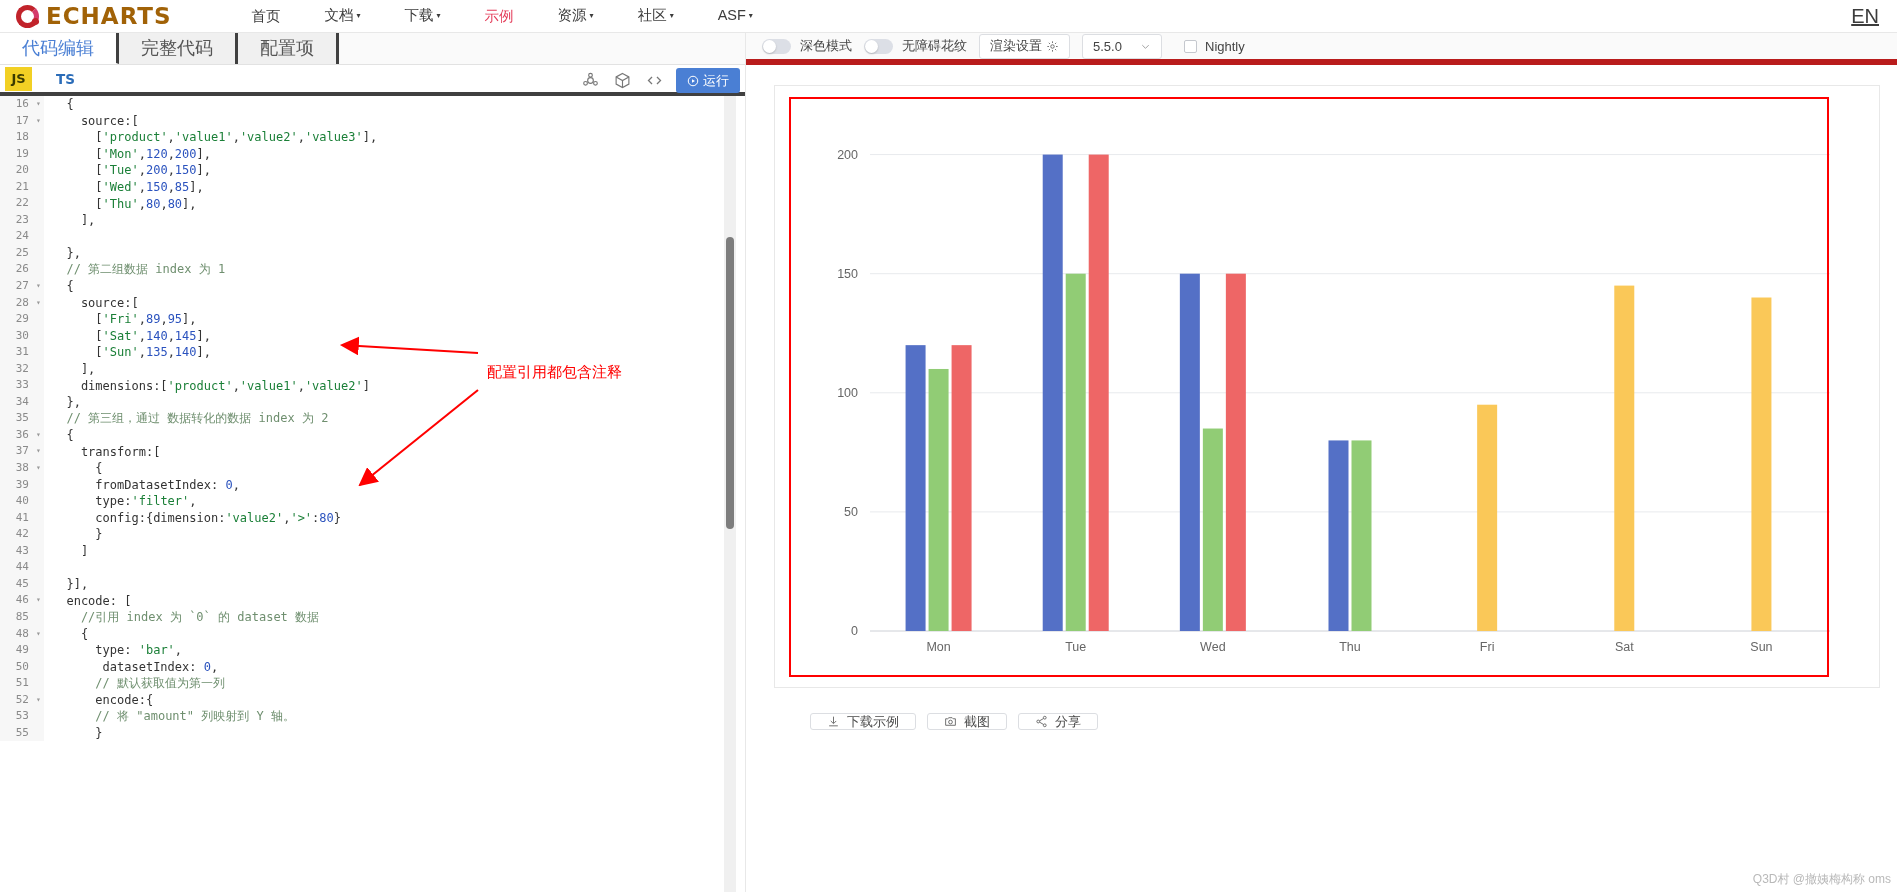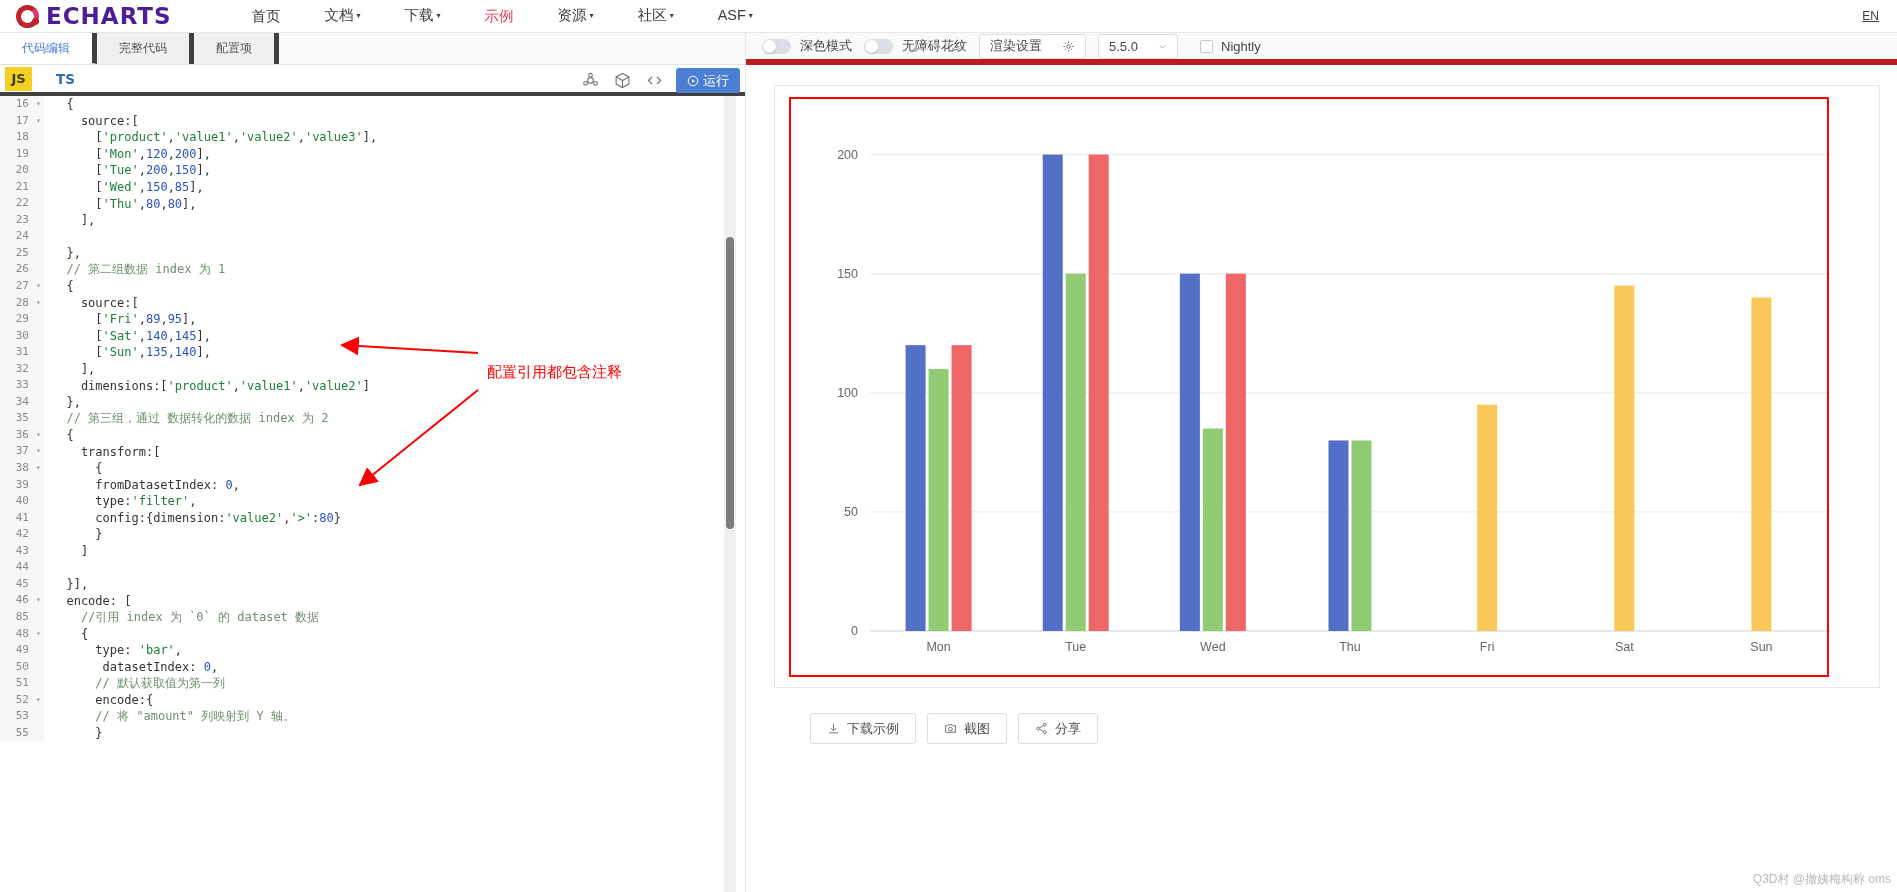--- a/index.html
+++ b/index.html
@@ -31,7 +31,7 @@
   }
   .logo-text {
     font-size:23px; font-weight:bold; letter-spacing:1px;
-    color:#4c1d95; margin-left:7px;
+    color:#a16207; margin-left:7px;
     font-family:"DejaVu Sans", sans-serif;
   }
   #main-nav { display:flex; align-items:center; margin-left:58px; height:100%; }

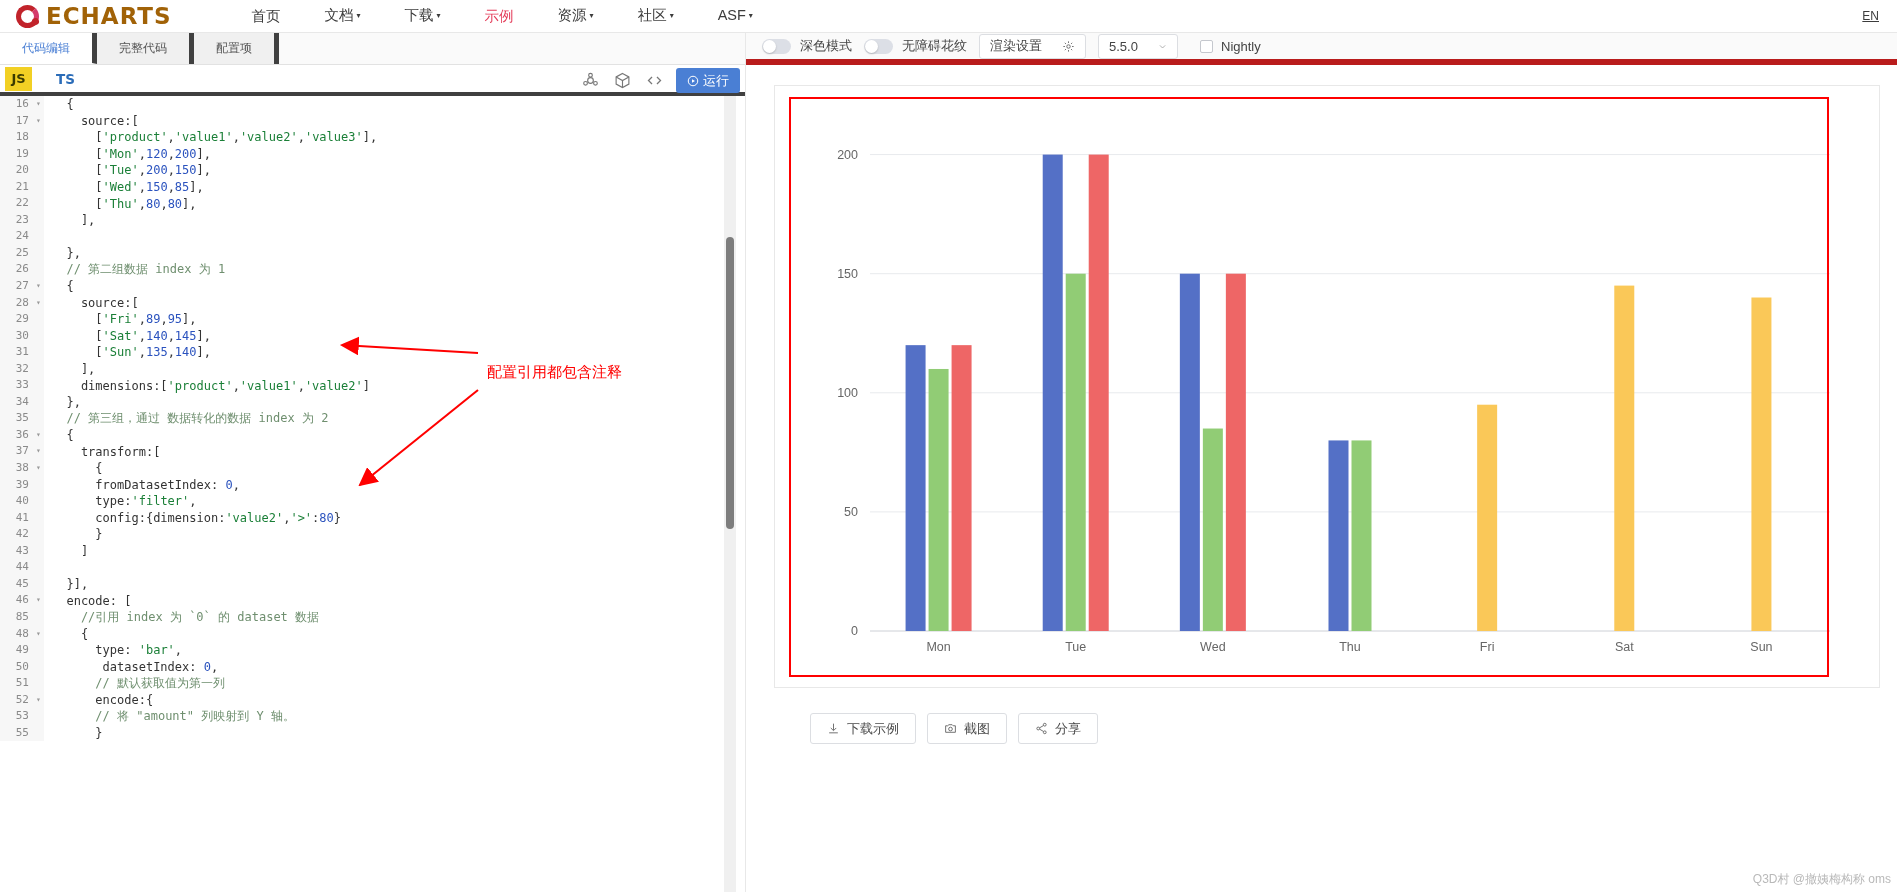--- a/index.html
+++ b/index.html
@@ -43,7 +43,7 @@
   .caret { font-size:8px; margin-left:3px; position:relative; top:-2px; }
   #lang-btn {
     position:absolute; right:18px; top:0; line-height:33px;
-    font-size:12px; color:#3c3c3c; cursor:pointer;text-decoration:underline;
+    font-size:20px; color:#3c3c3c; cursor:pointer;text-decoration:underline;
   }
 
   

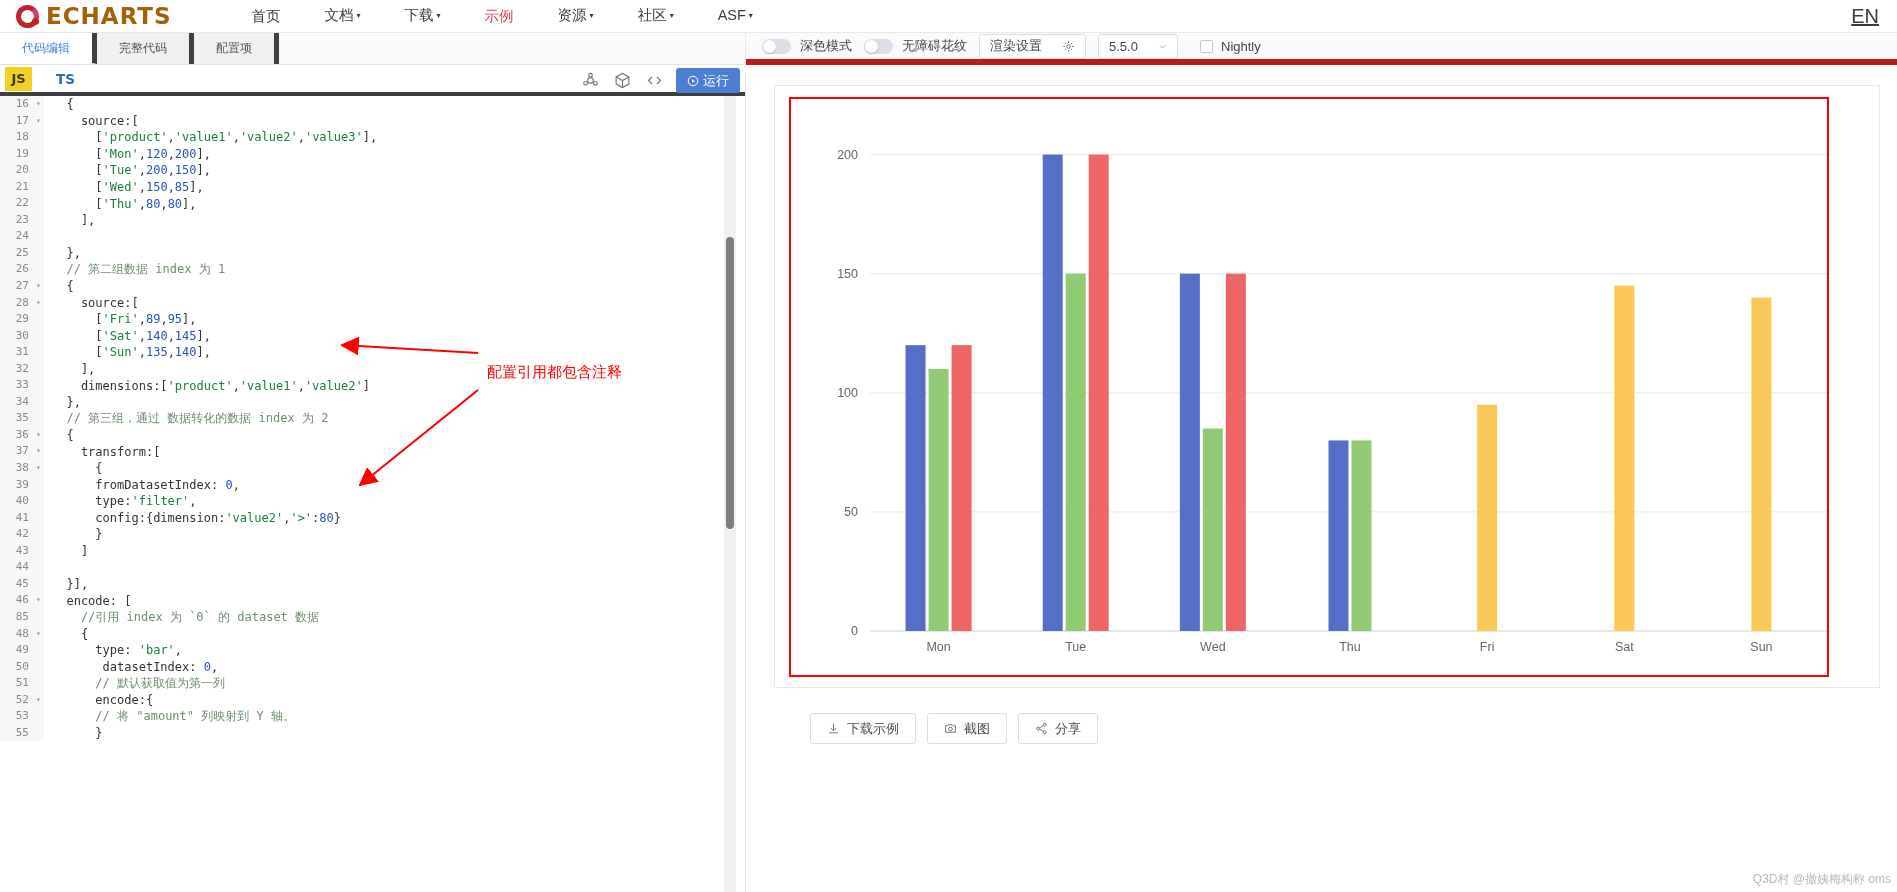--- a/index.html
+++ b/index.html
@@ -56,9 +56,9 @@
   #tabbar { height:32px; display:flex; align-items:flex-end;
             border-bottom:1px solid #e2e2e2; background:#fafafa; }
   .tab {
-    font-size:12px; color:#555; padding:0 22px; height:31px;
+    font-size:18px; color:#555; padding:0 22px; height:31px;
     line-height:31px; cursor:pointer; background:#f0f0f0;
-    border-right:5px solid #404040;
+    border-right:3px solid #404040;
   }
   .tab.active { color:#4a7fd4; background:#fff; border-bottom:1px solid #fff; }
 

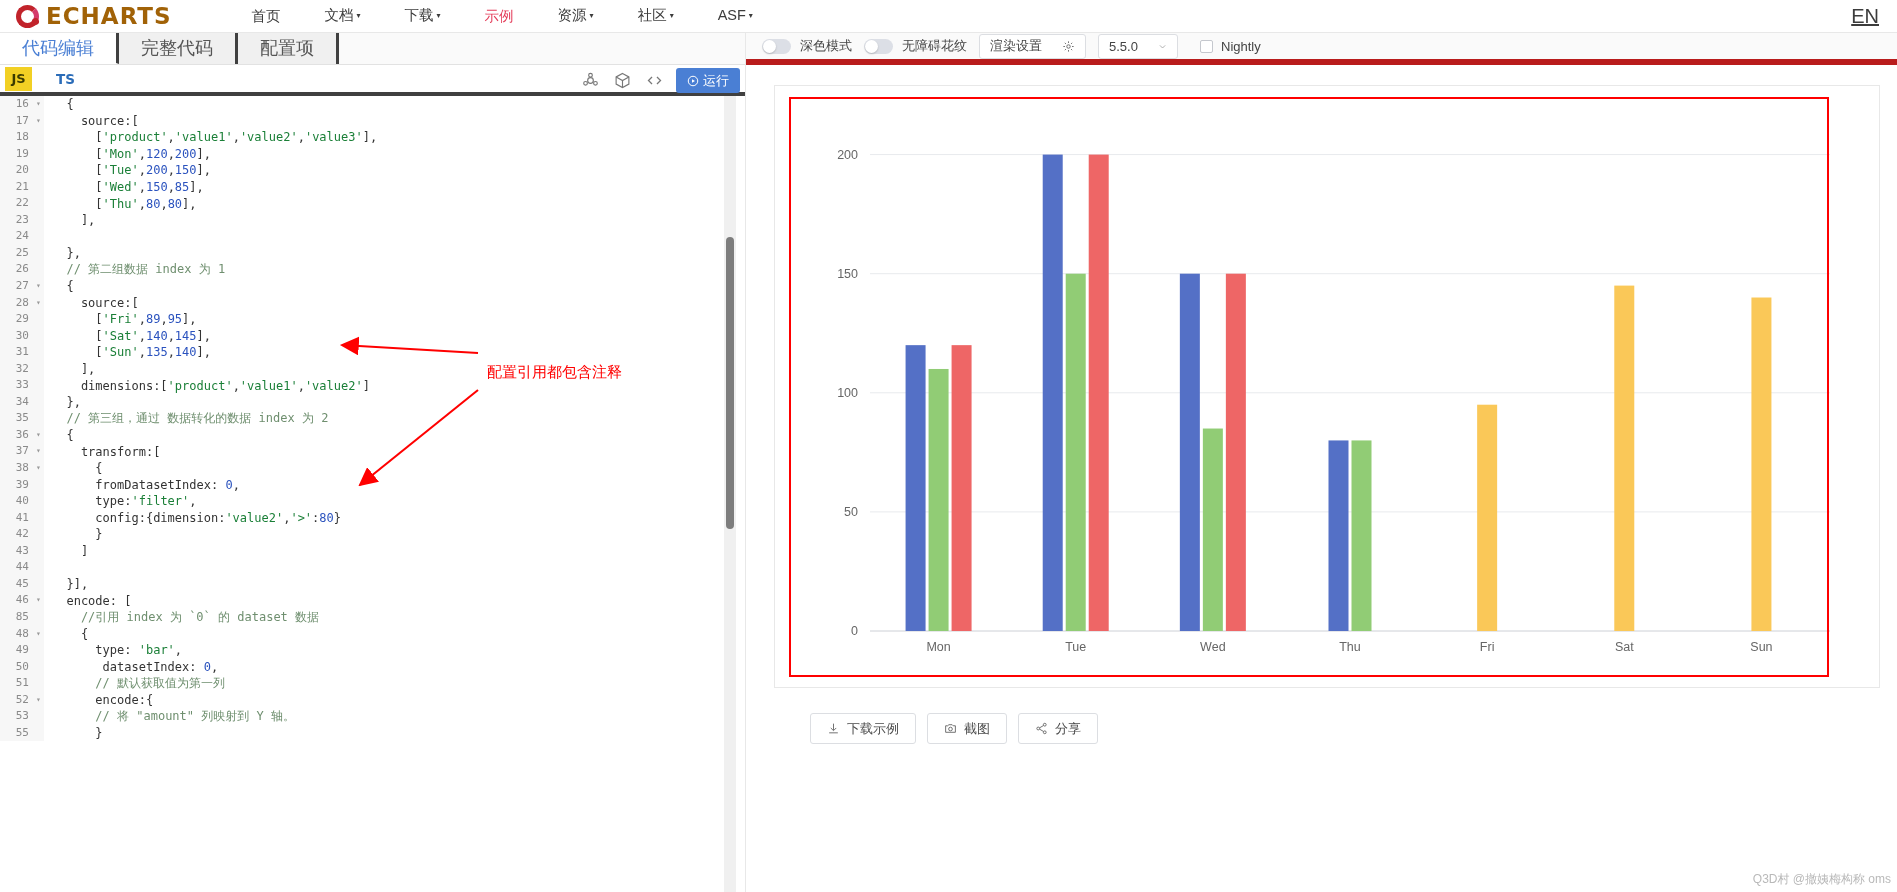--- a/index.html
+++ b/index.html
@@ -138,7 +138,7 @@
   .tb-box {
     height:25px; border:1px solid #dcdee2; border-radius:3px; background:#fff;
     display:flex; align-items:center; padding:8px 10px; font-size:13px;
-    color:#444; cursor:pointer; gap:20px; white-space:nowrap;
+    color:#444; cursor:pointer; gap:4px; white-space:nowrap;
   }
   #version-box { width:80px; justify-content:space-between; margin-left:12px; }
   .cbox { width:13px; height:13px; border:1px solid #c5c8ce; border-radius:2px;

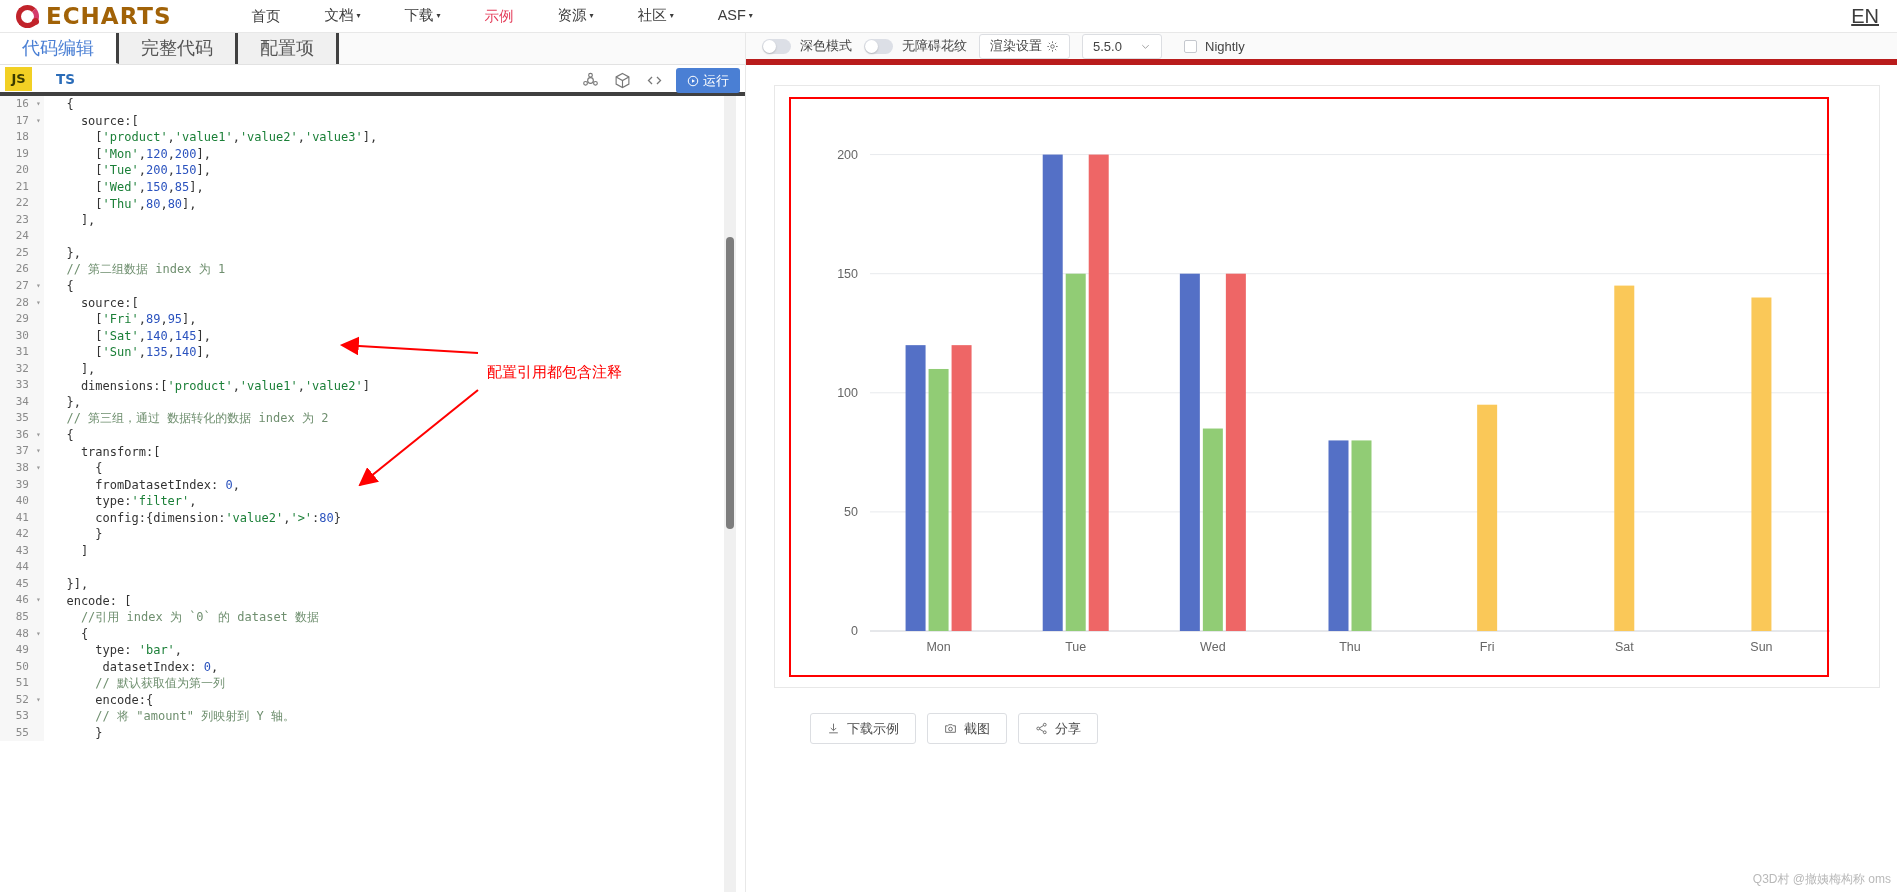--- a/index.html
+++ b/index.html
@@ -160,7 +160,7 @@
   
   #chart-actions { display:flex; gap:11px; margin:25px 0 0 48px; }
   .act-btn {
-    height:31px; border:1px solid #dcdee2; border-radius:3px; background:#fff;
+    height:17px; border:1px solid #dcdee2; border-radius:3px; background:#fff;
     display:flex; align-items:center; padding:0 16px; font-size:13px;
     color:#4a4a4a; cursor:pointer; gap:7px; white-space:nowrap;
   }

